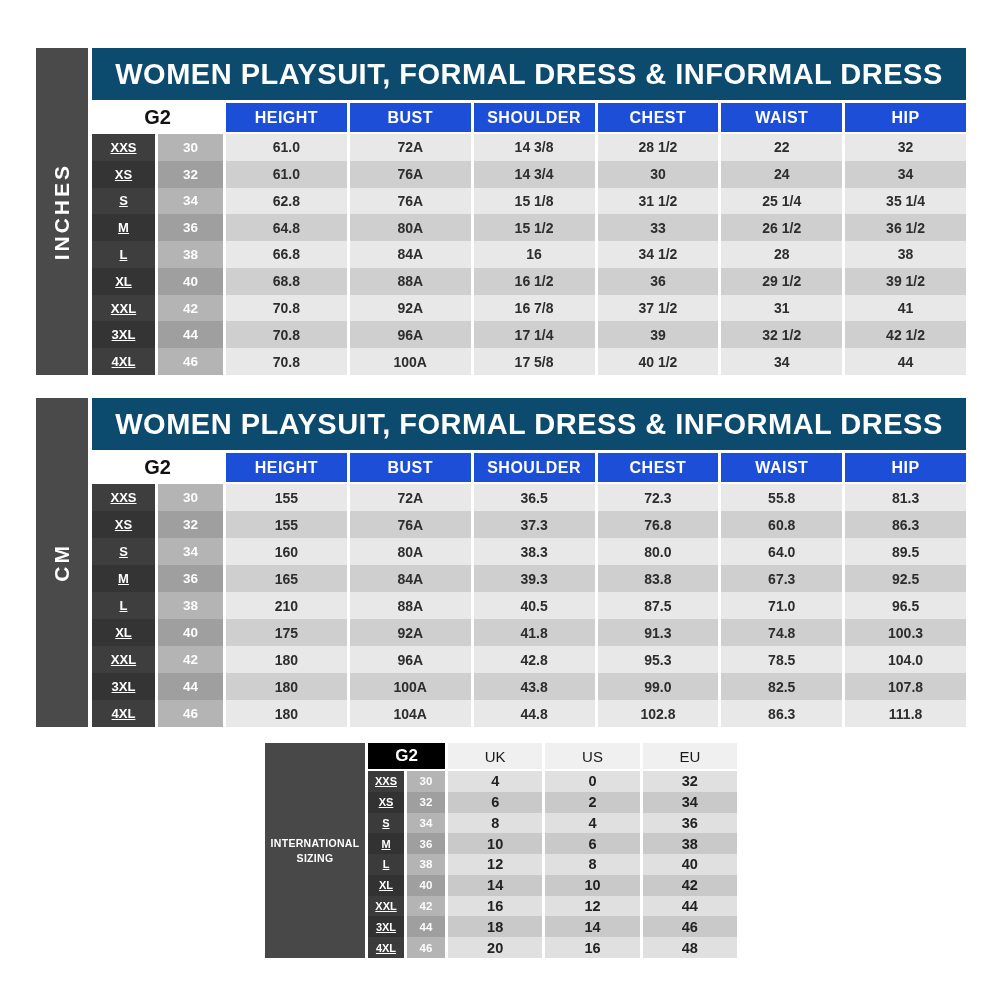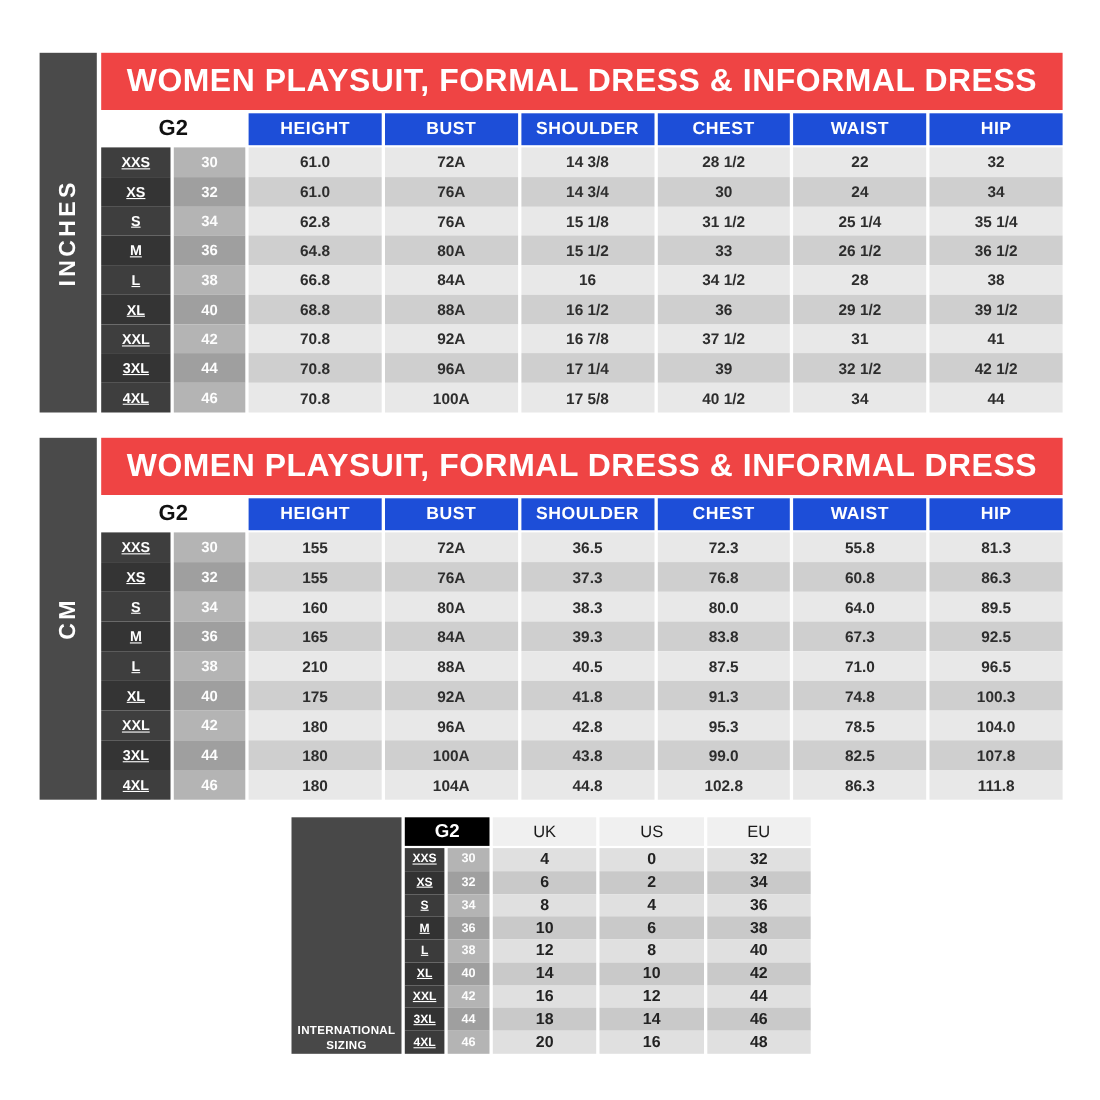--- a/index.html
+++ b/index.html
@@ -19,7 +19,7 @@
   }
   .tbl-content{position:absolute;left:56px;top:0;width:874px;}
   .title-bar{
-    height:52px;background:#ef4444;color:#ffffff;
+    height:52px;background:#0c4a6e;color:#ffffff;
     display:flex;align-items:center;justify-content:center;
     font-size:29px;font-weight:700;letter-spacing:.5px;white-space:nowrap;
     margin-bottom:3px;

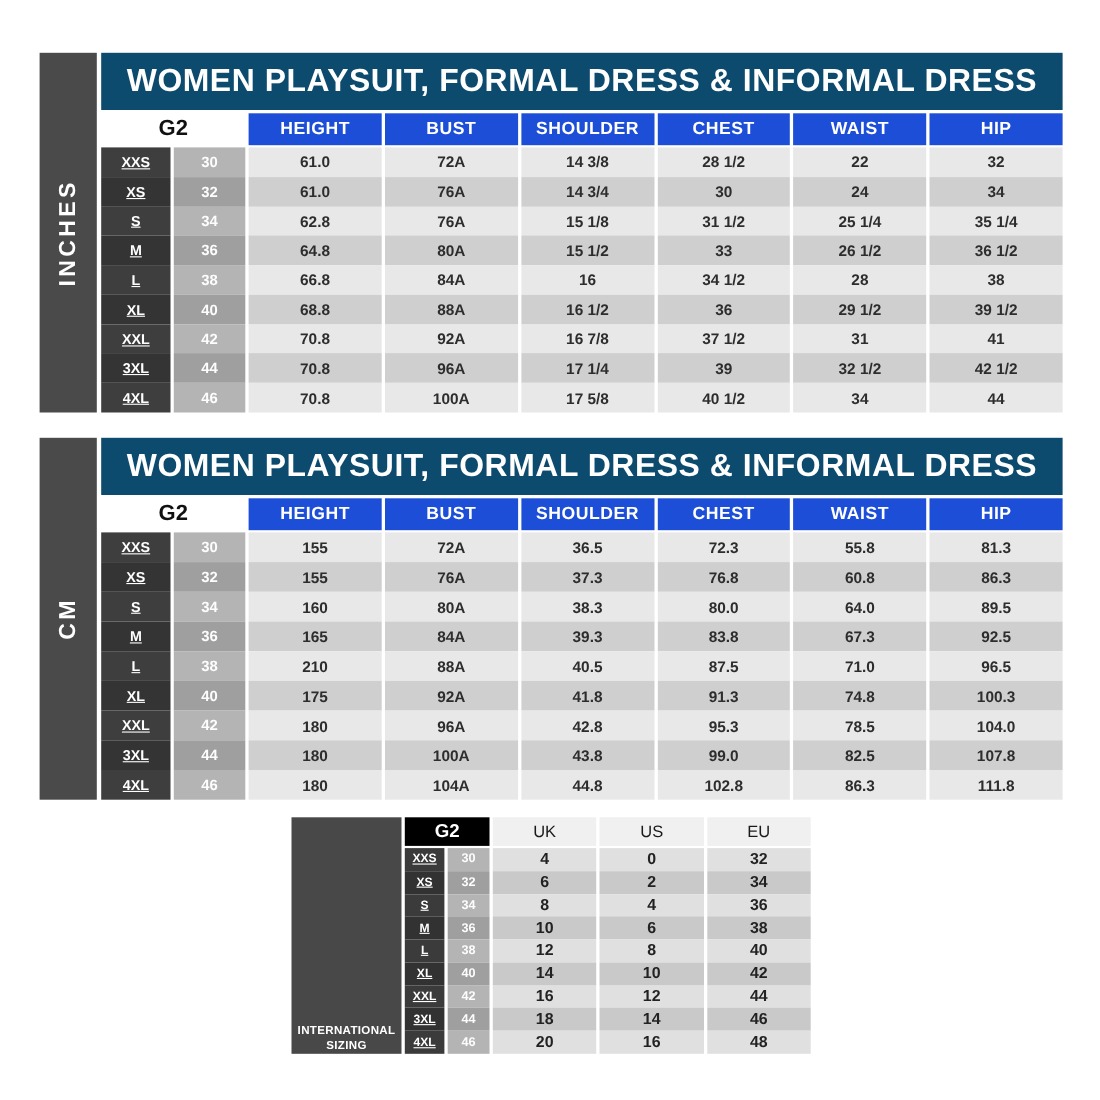--- a/index.html
+++ b/index.html
@@ -58,7 +58,7 @@
   .intl-table{position:absolute;left:265px;top:743px;width:472px;height:215px;display:flex;}
   .intl-label{
     width:100px;background:#484848;color:#fff;margin-right:3px;
-    display:flex;flex-direction:column;align-items:center;justify-content:flex-end;
+    display:flex;flex-direction:column;align-items:center;justify-content:center;
     font-size:10.5px;font-weight:700;letter-spacing:.3px;line-height:1.35;
   }
   .intl-content{flex:1;}

